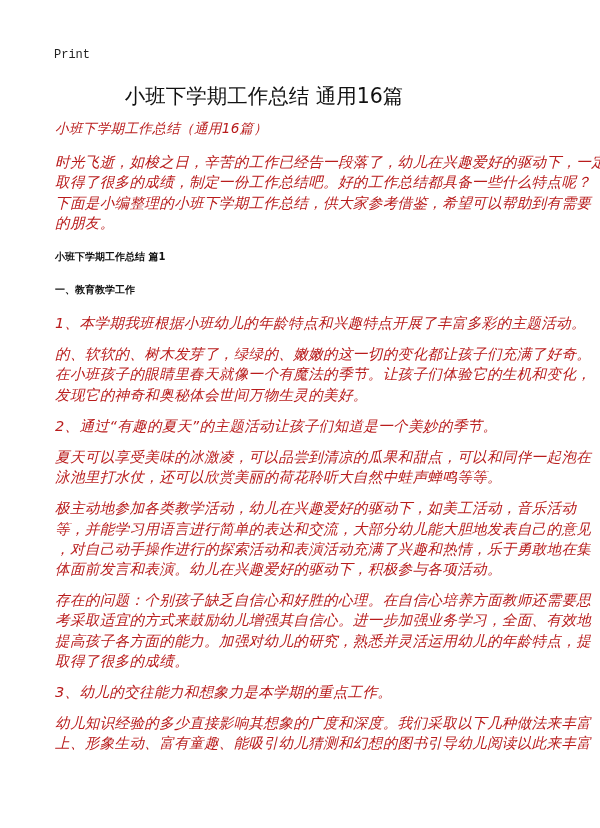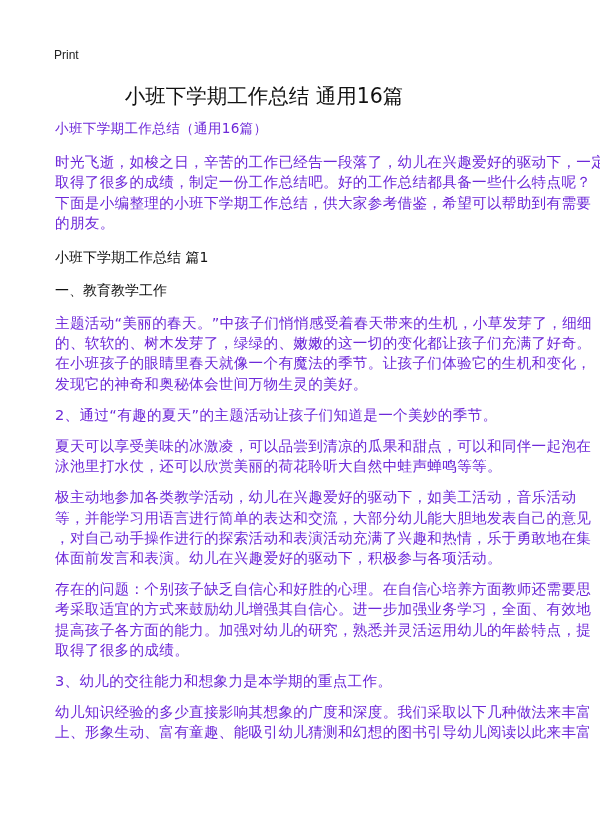--- a/index.html
+++ b/index.html
@@ -9,7 +9,7 @@
   }
   .print-label {
     position: absolute; left: 54px; top: 48px;
-    font-family: Liberation Sans, sans-serif; font-size: 12px; color: #222;
+    font-family: Liberation Mono, monospace; font-size: 12px; color: #222;
   }
   .doc-title {
     position: absolute; left: 0; width: 528px; top: 82px;

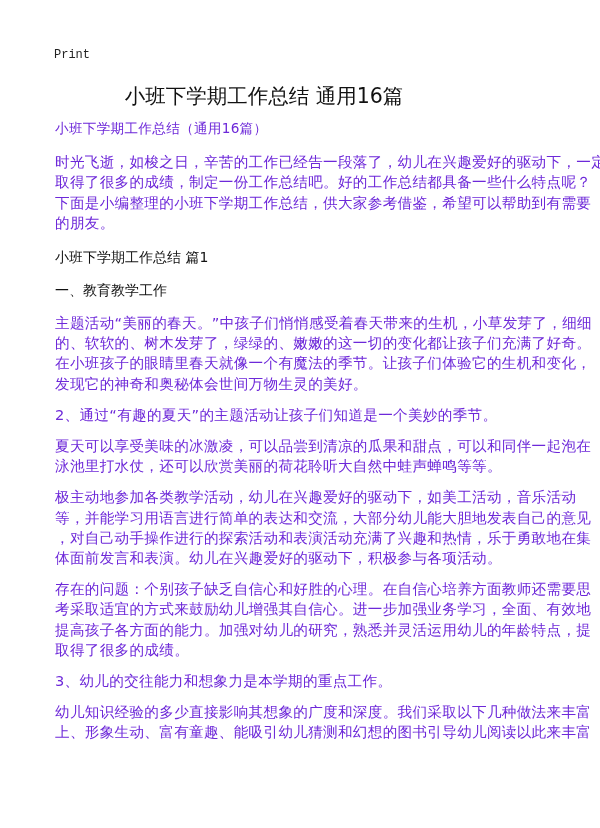--- a/index.html
+++ b/index.html
@@ -18,7 +18,7 @@
   .content { position: absolute; left: 55px; top: 118px; width: 494px; }
   .p {
     font-size: 14.6px; line-height: 20.2px; margin: 0 0 11px 0;
-    letter-spacing: 0.3px; color: #6d28d9;
+    letter-spacing: 0.3px; color: #b91c1c; font-style: italic;
   }
   .subtitle { font-size: 13.6px; margin-bottom: 14px; }
   .h { font-weight: normal; font-size: 14px; line-height: 20px; margin: 0 0 13px 0; color: #111; }

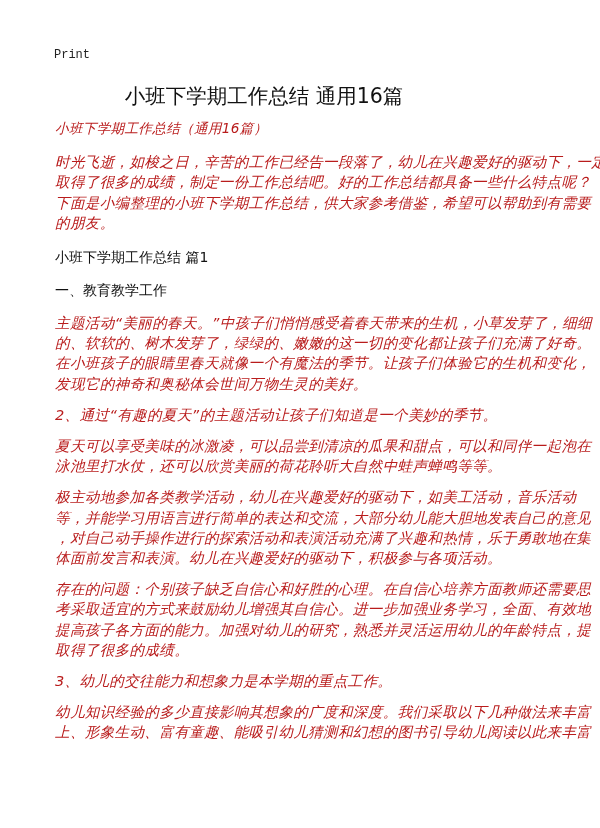--- a/index.html
+++ b/index.html
@@ -21,7 +21,7 @@
     letter-spacing: 0.3px; color: #b91c1c; font-style: italic;
   }
   .subtitle { font-size: 13.6px; margin-bottom: 14px; }
-  .h { font-weight: normal; font-size: 14px; line-height: 20px; margin: 0 0 13px 0; color: #111; }
+  .h { font-weight: bold; font-size: 10px; line-height: 20px; margin: 0 0 13px 0; color: #111; }
   .line { display: block; white-space: nowrap; }
 </style>
 </head>

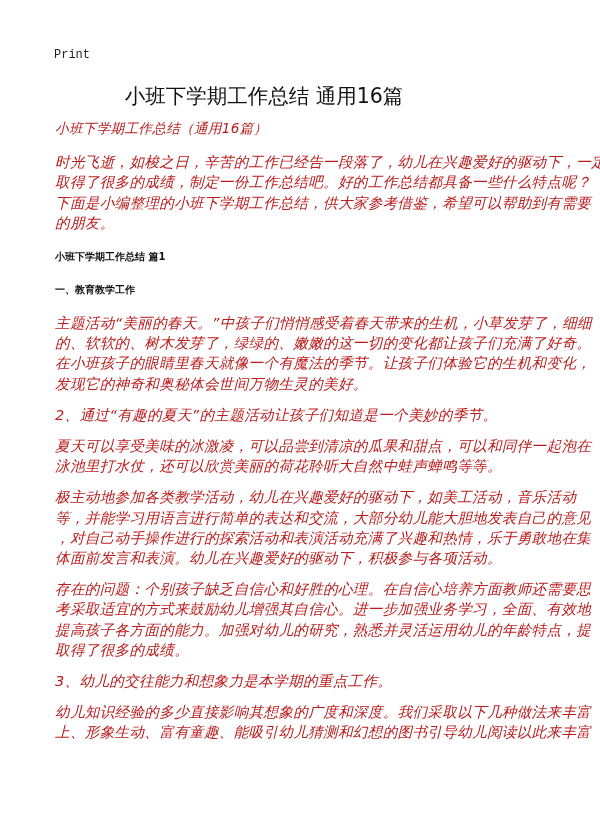--- a/index.html
+++ b/index.html
@@ -43,6 +43,9 @@
   <div class="h" style="margin-top:14px">小班下学期工作总结 篇1</div>
   <div class="h">一、教育教学工作</div>
 
+  <div class="p">
+    <span class="line">1、本学期我班根据小班幼儿的年龄特点和兴趣特点开展了丰富多彩的主题活动。</span>
+  </div>
 
   <div class="p">
     <span class="line">主题活动“美丽的春天。”中孩子们悄悄感受着春天带来的生机，小草发芽了，细细</span>

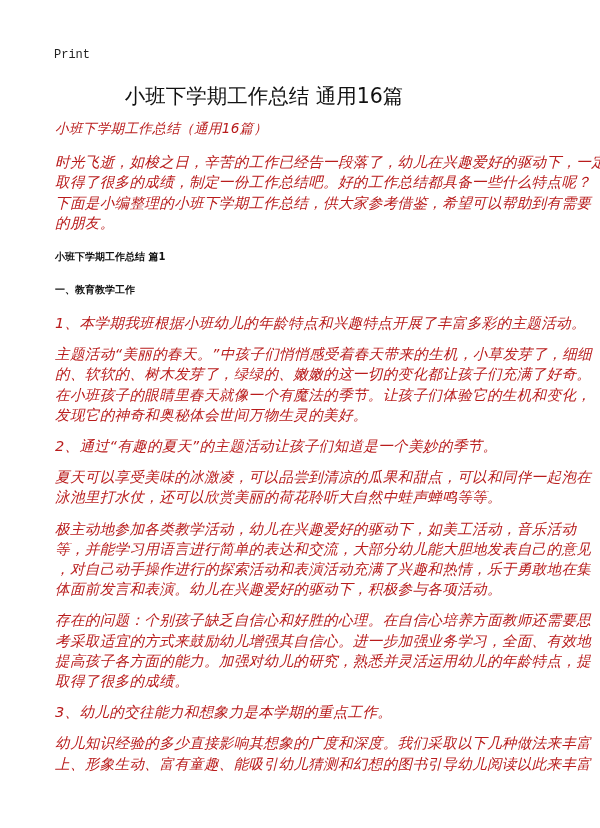--- a/index.html
+++ b/index.html
@@ -48,7 +48,6 @@
   </div>
 
   <div class="p">
-    <span class="line">主题活动“美丽的春天。”中孩子们悄悄感受着春天带来的生机，小草发芽了，细细</span>
     <span class="line">的、软软的、树木发芽了，绿绿的、嫩嫩的这一切的变化都让孩子们充满了好奇。</span>
     <span class="line">在小班孩子的眼睛里春天就像一个有魔法的季节。让孩子们体验它的生机和变化，</span>
     <span class="line">发现它的神奇和奥秘体会世间万物生灵的美好。</span>

